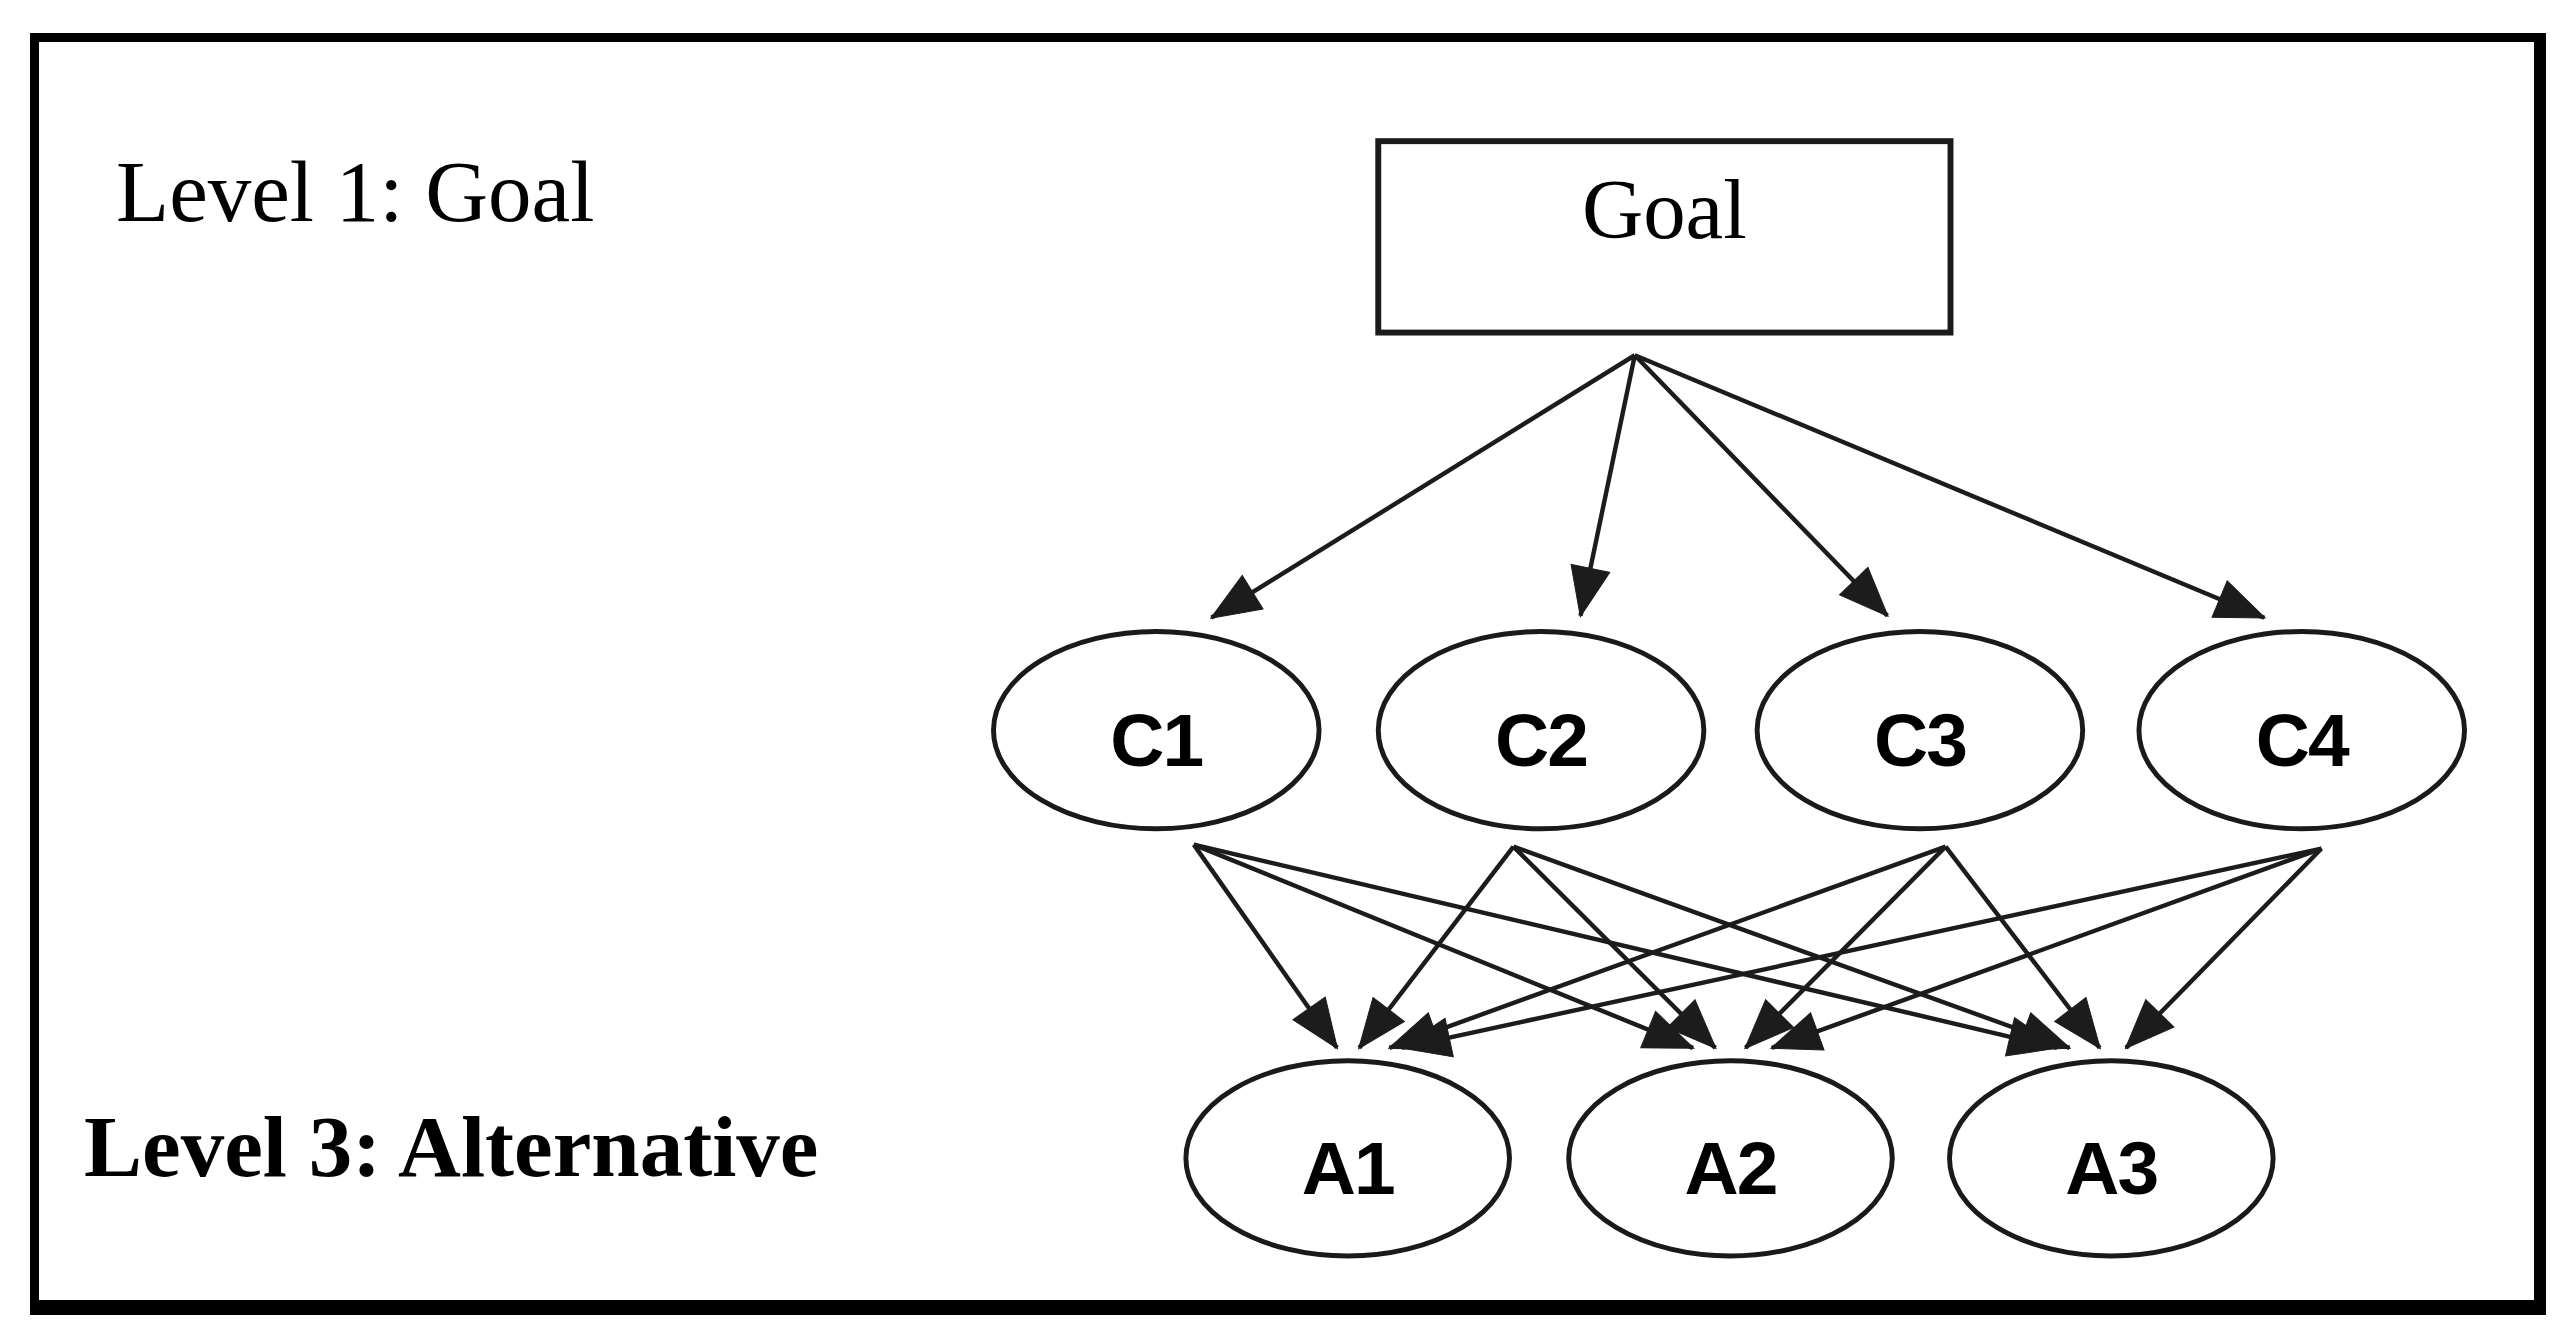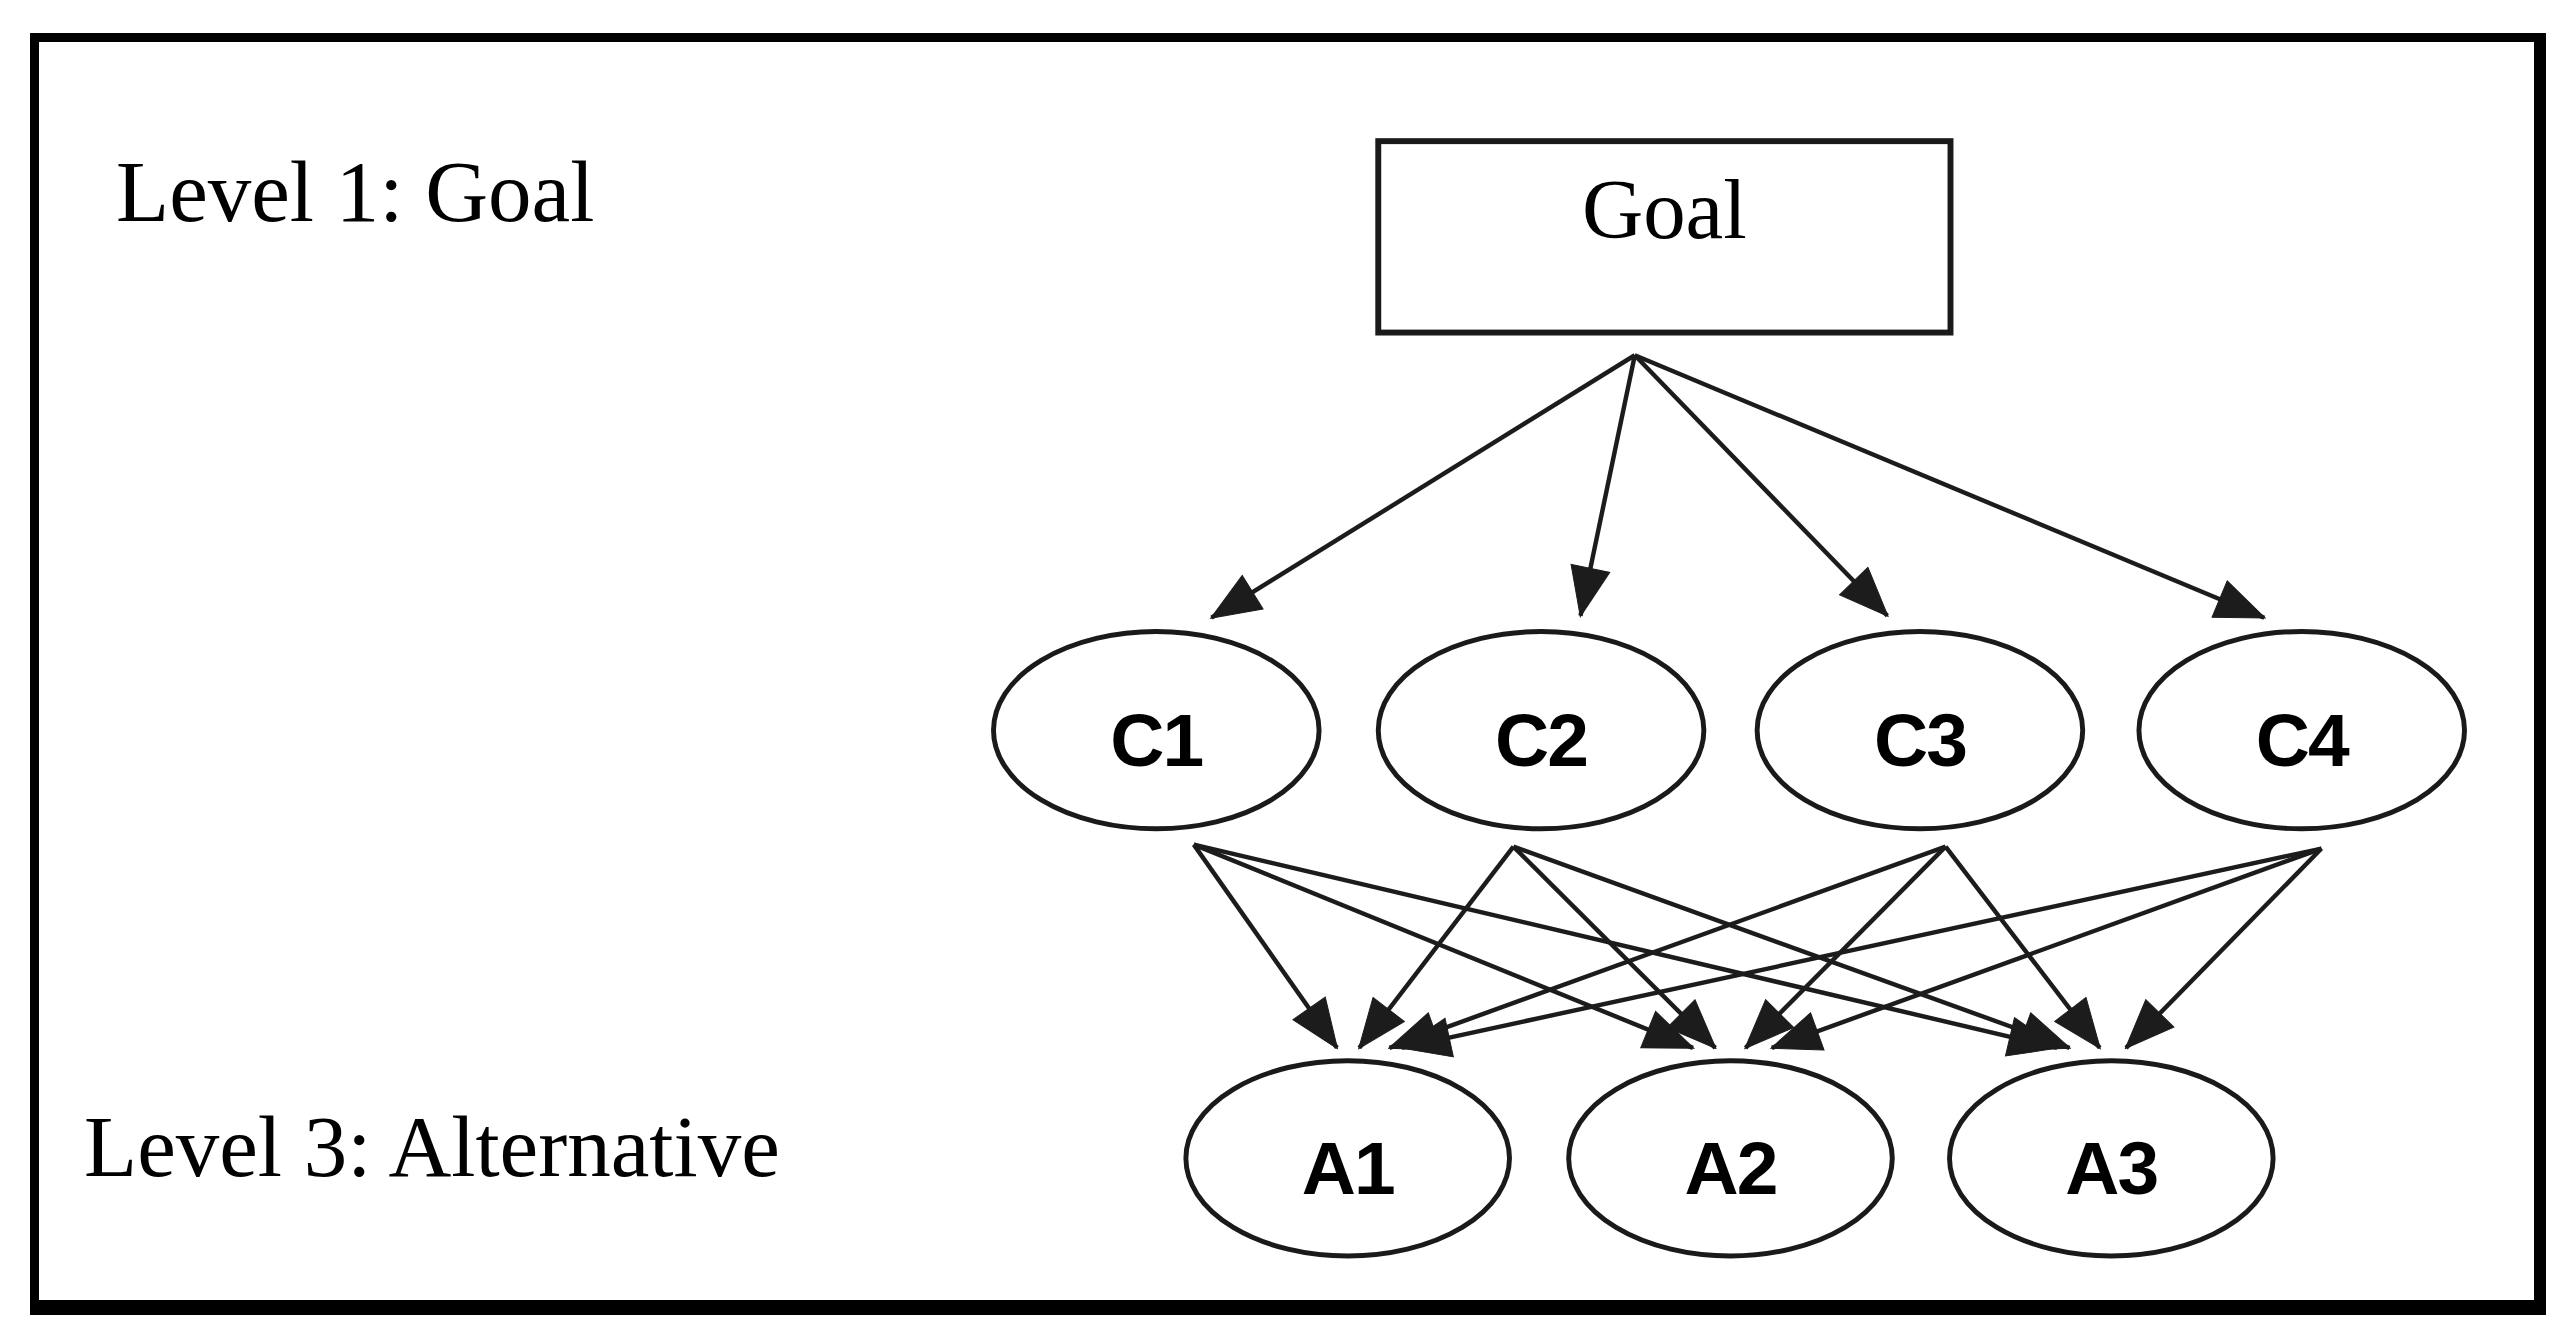--- a/index.html
+++ b/index.html
@@ -37,7 +37,7 @@
   }
   .lvl1 { left: 116px; top: 148px; }
   .lvl2 { left: 124px; top: 629px; }
-  .lvl3 { left: 84px;  top: 1103px; }
+  .lvl3 { left: 84px;  top: 1103px; font-weight: bold; }
   svg.diagram {
     position: absolute;
     left: 0;

